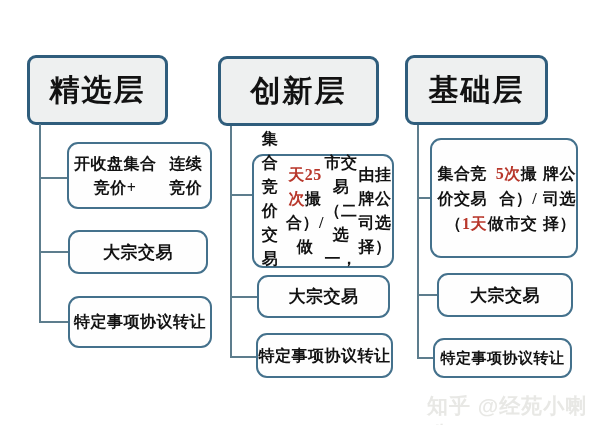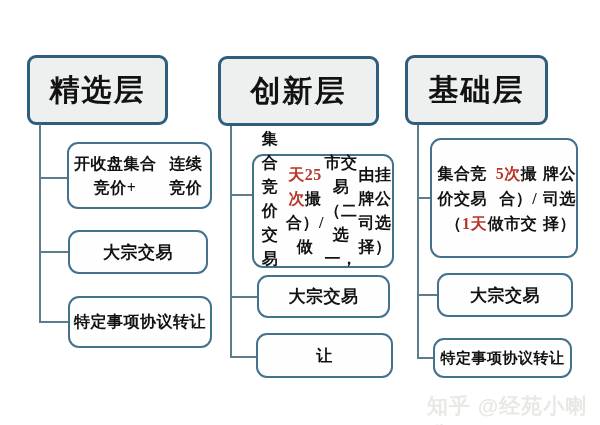--- a/index.html
+++ b/index.html
@@ -104,6 +104,7 @@
       <div><span>大宗交易</span></div>
     </div>
   <div class="child b23">
+      <div><span>特定事项协议转</span></div>
       <div><span>让</span></div>
     </div>
 

